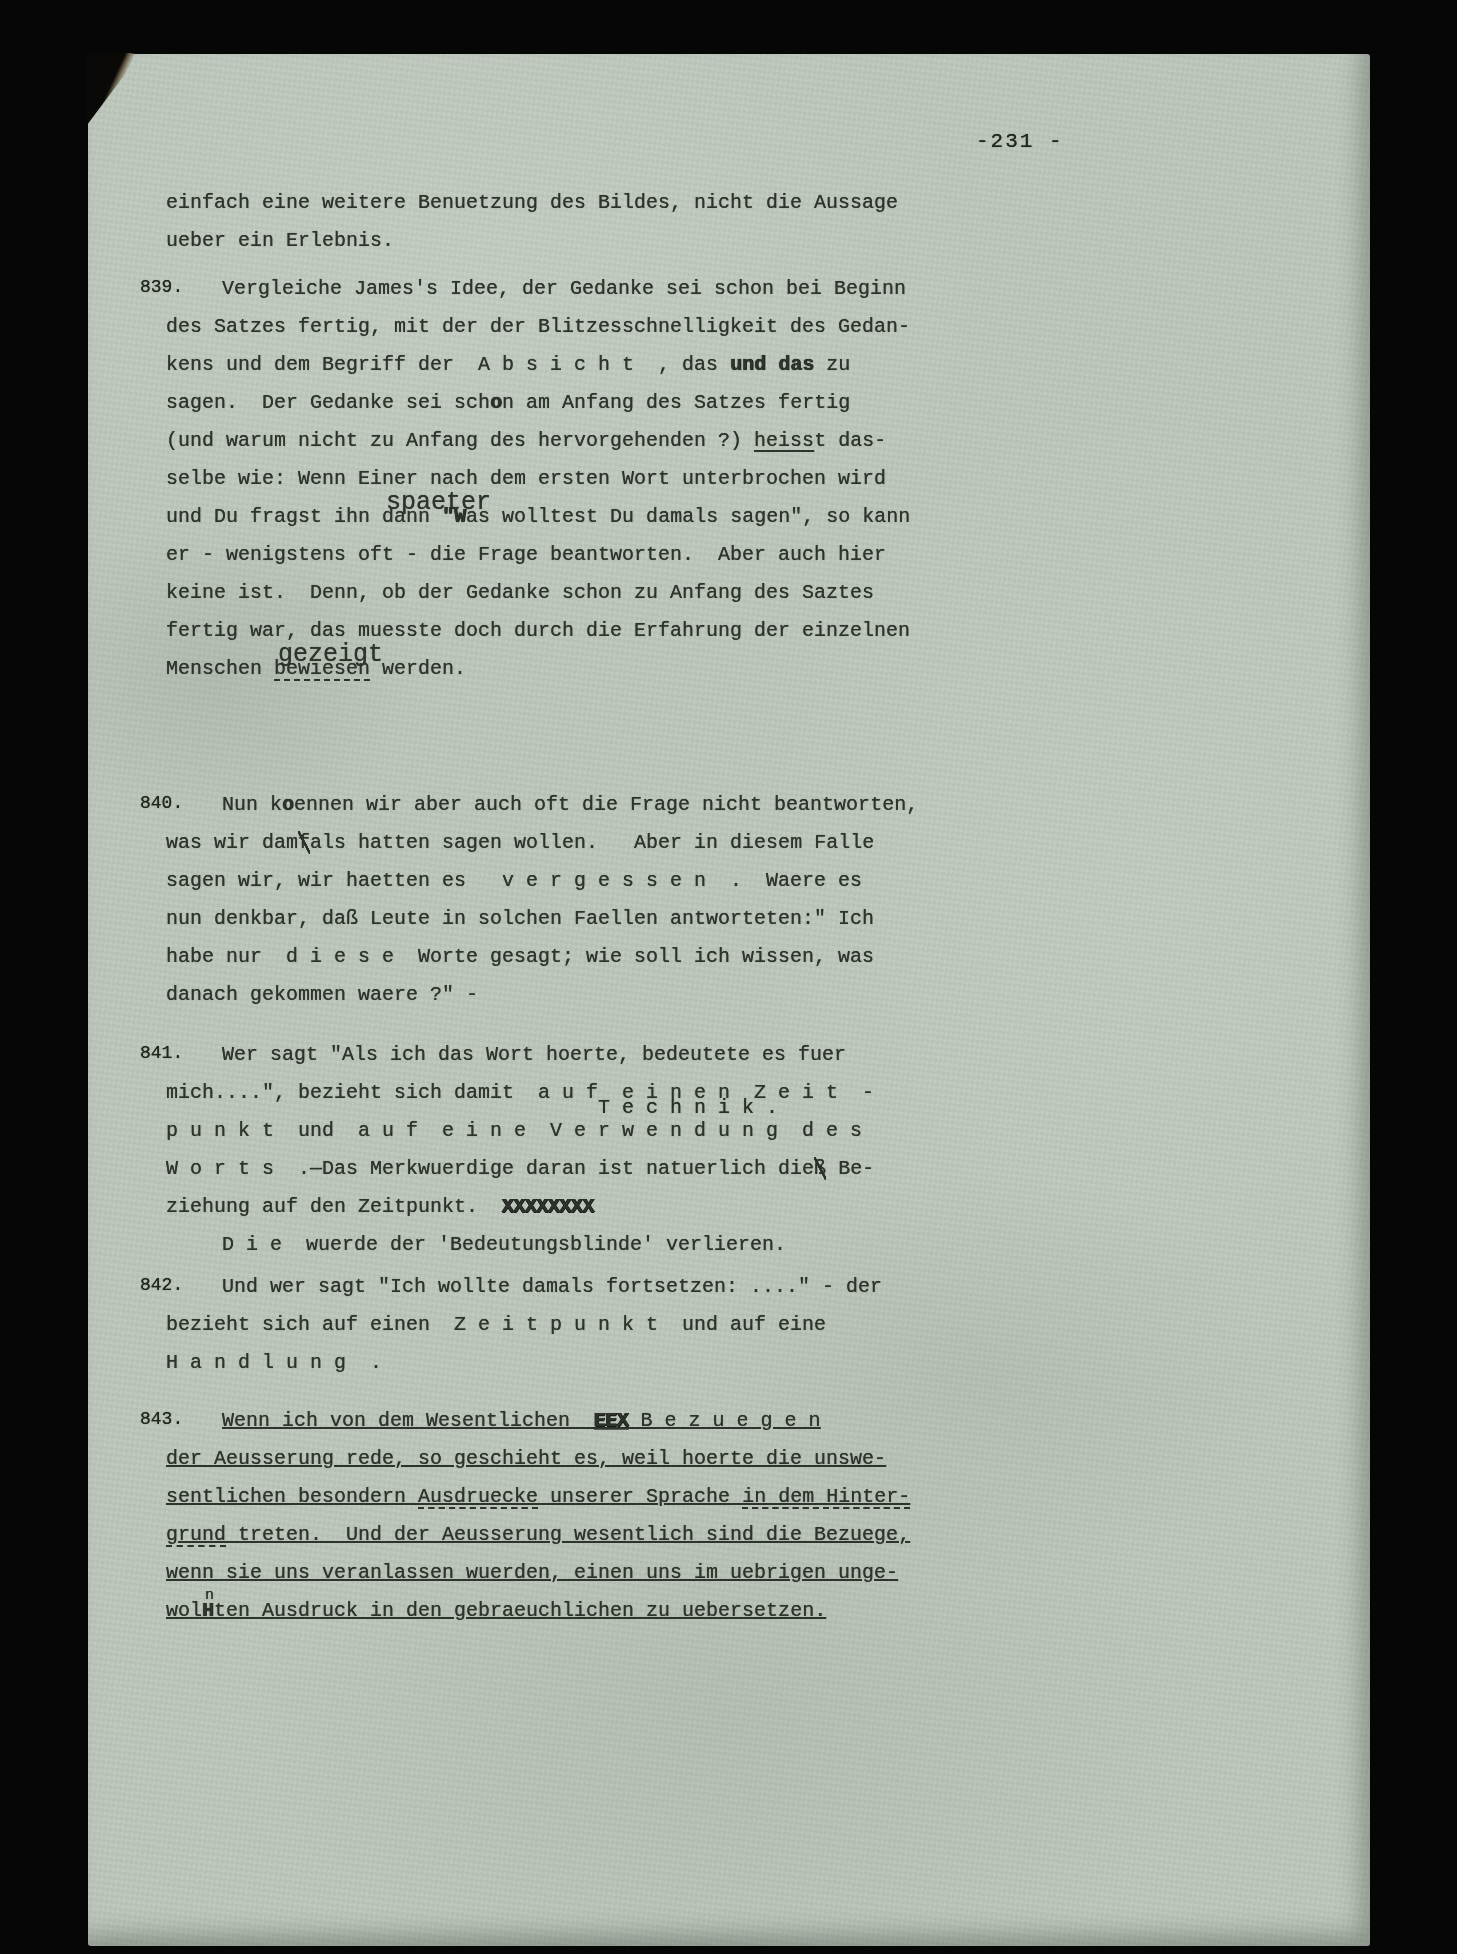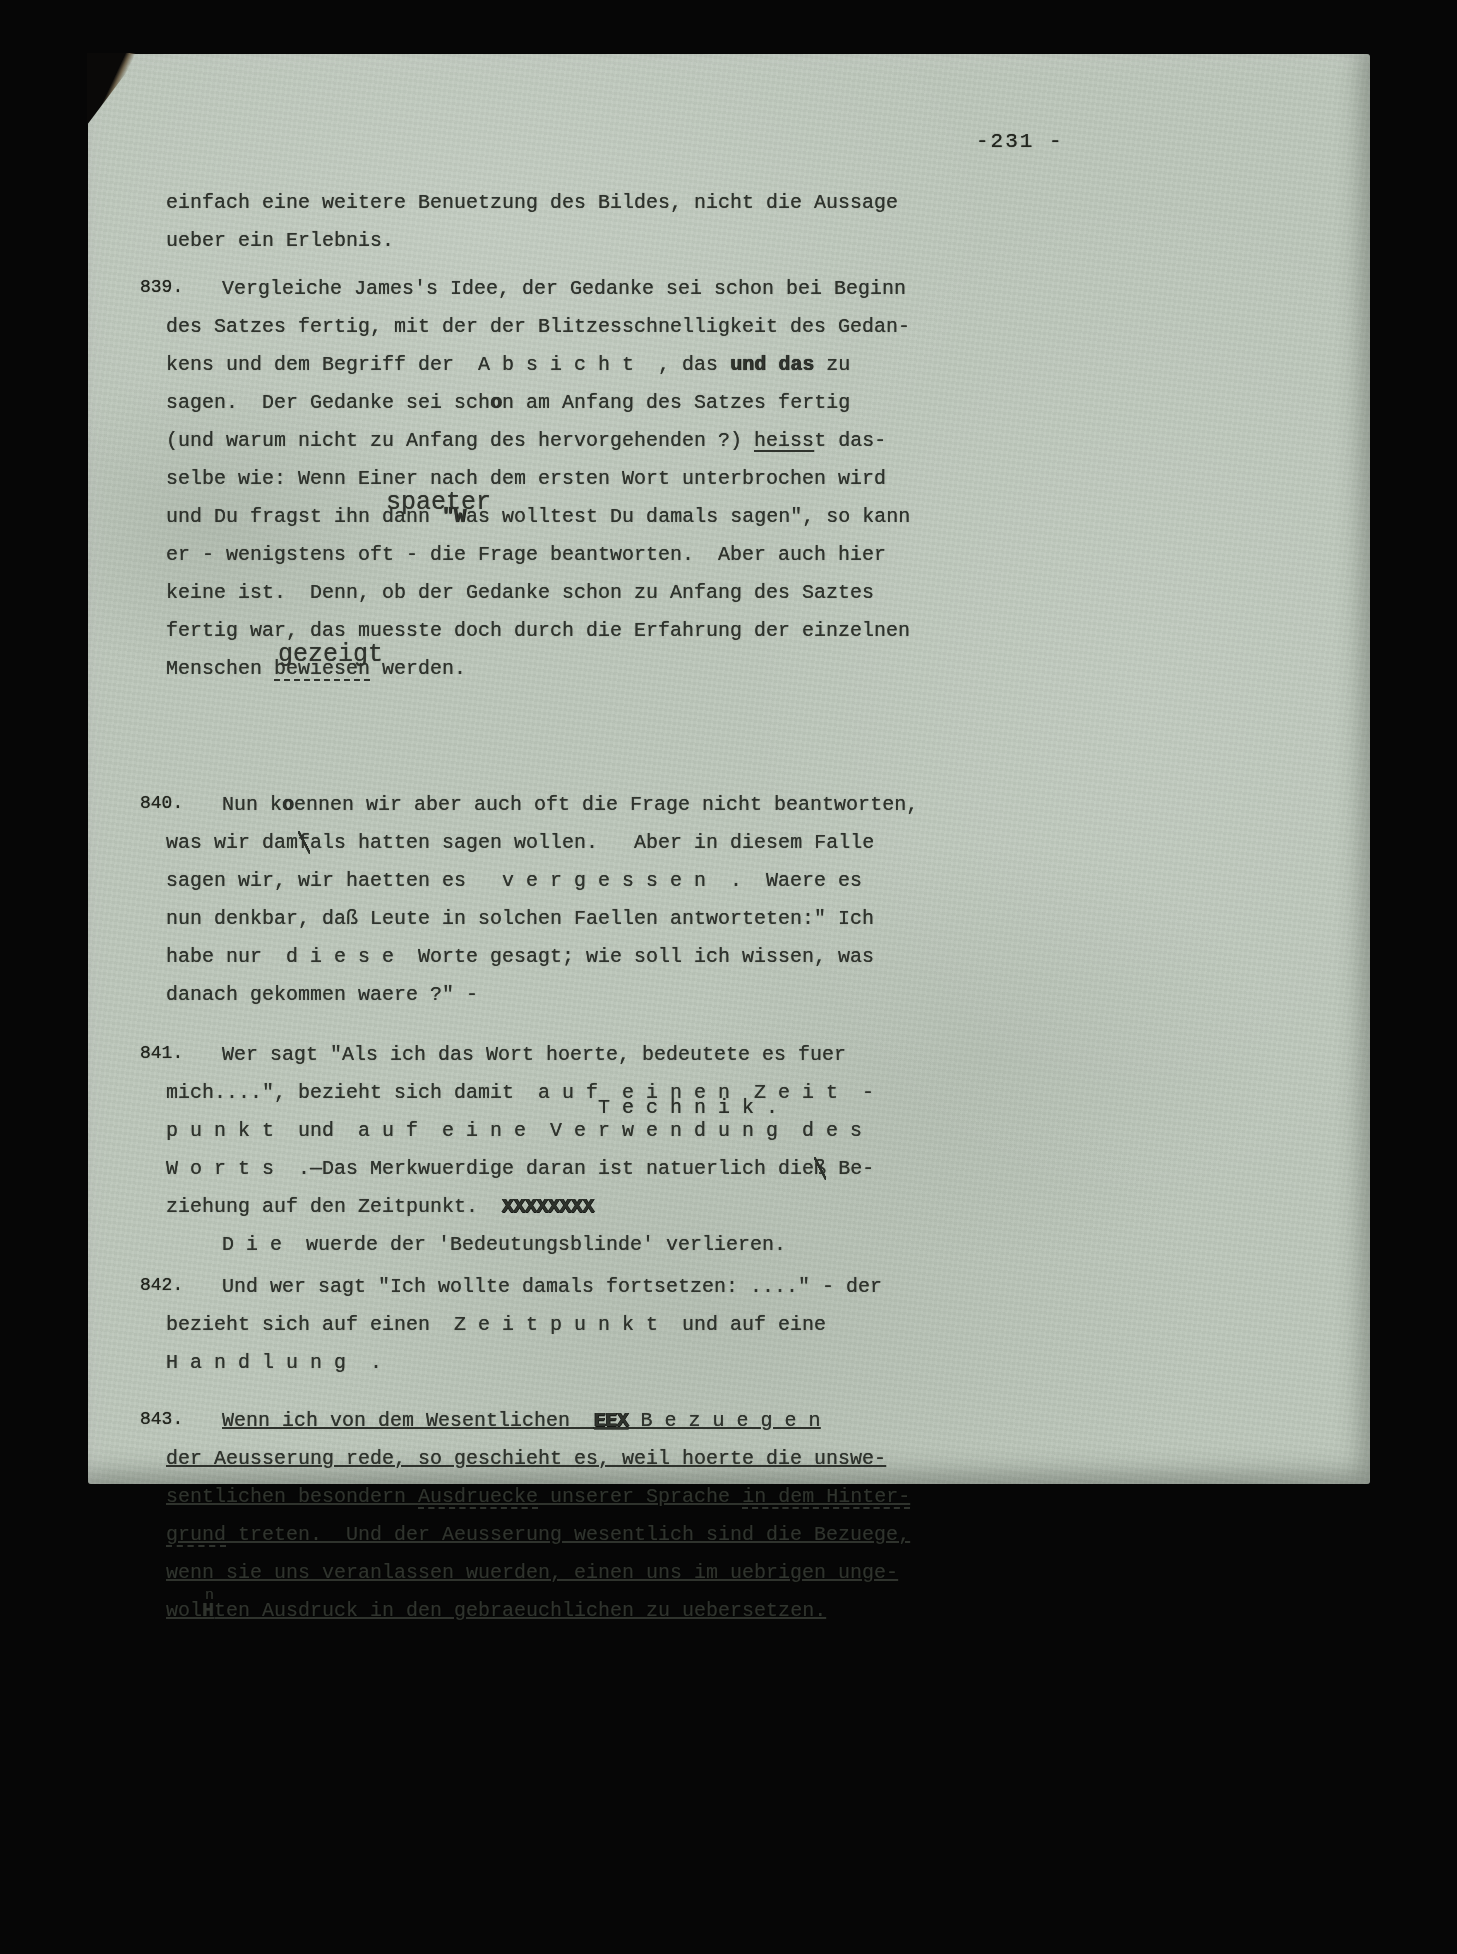--- a/index.html
+++ b/index.html
@@ -12,7 +12,7 @@
     overflow:hidden;
   }
   .paper{
-    position:absolute;left:88px;top:54px;width:1282px;height:1430px;
+    position:absolute;left:88px;top:54px;width:1282px;height:1892px;
     background-color:#bcc6ba;
     background-image:
       radial-gradient(ellipse 900px 600px at 30% 12%, rgba(255,255,255,0.10), transparent 60%),

